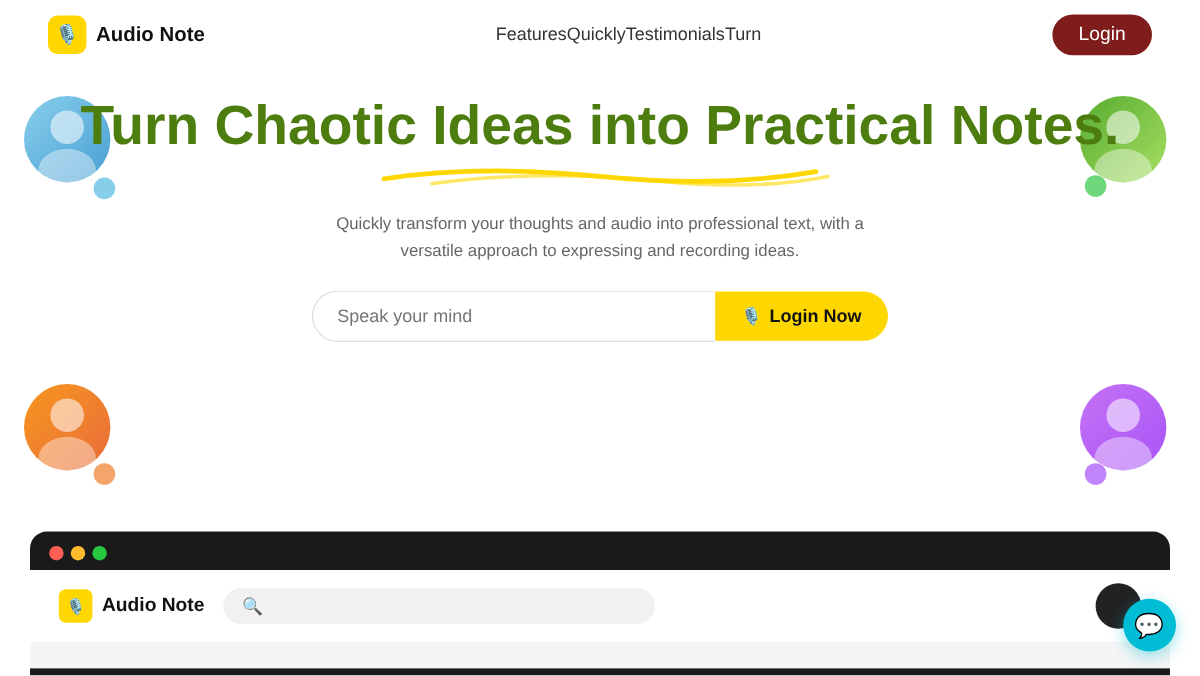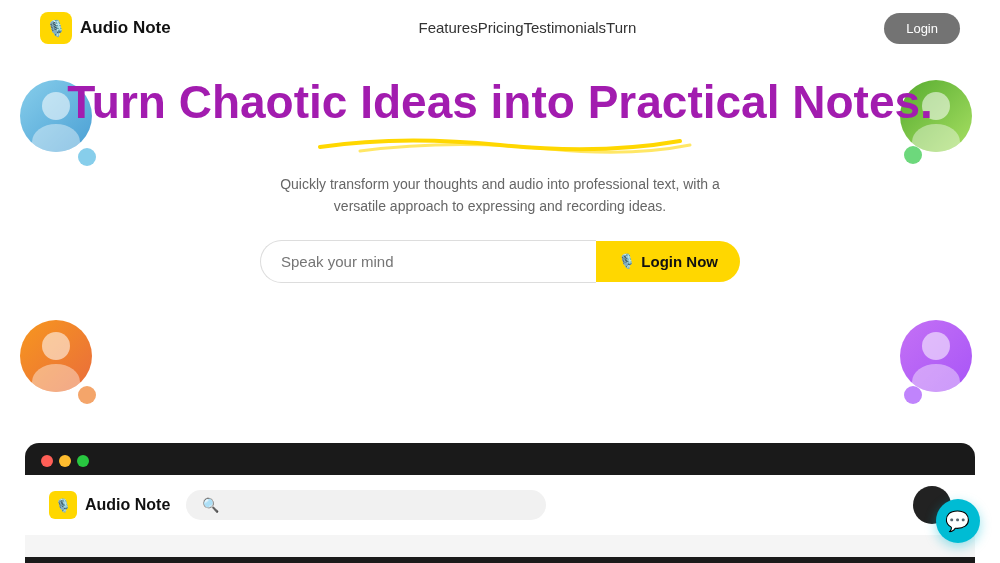--- a/index.html
+++ b/index.html
@@ -367,7 +367,7 @@
       <a>Features</a>
     </li>
     <li>
-      <a>Pricing</a>
+      <a>Quickly</a>
     </li>
     <li>
       <a>Testimonials</a>

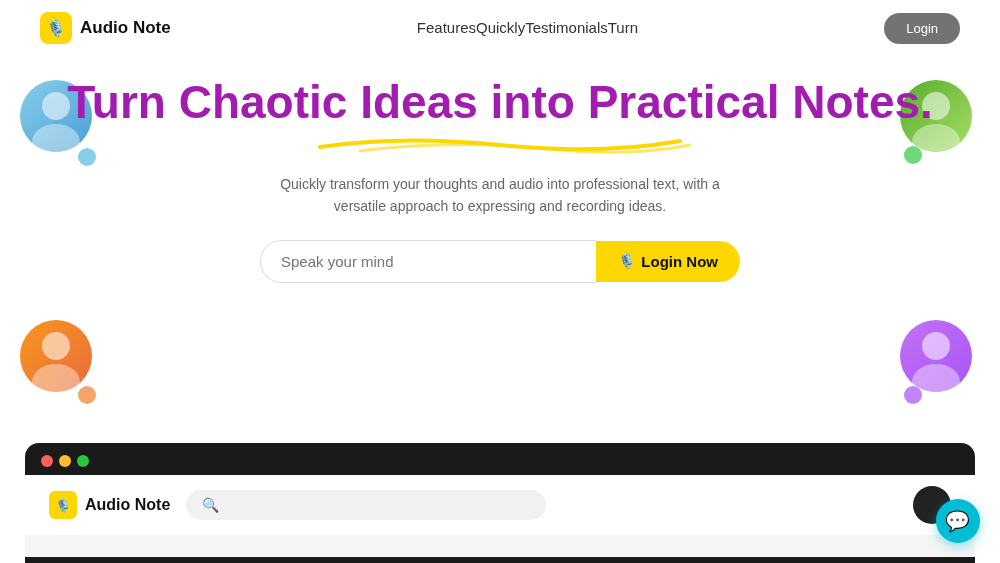--- a/index.html
+++ b/index.html
@@ -58,12 +58,12 @@
     }
 
     .login-btn {
-      background: #737373;
+      background: #7f1d1d;
       color: #fff;
       border: none;
       border-radius: 20px;
       padding: 8px 22px;
-      font-size: 13px;
+      font-size: 16px;
       font-weight: 500;
       cursor: pointer;
     }

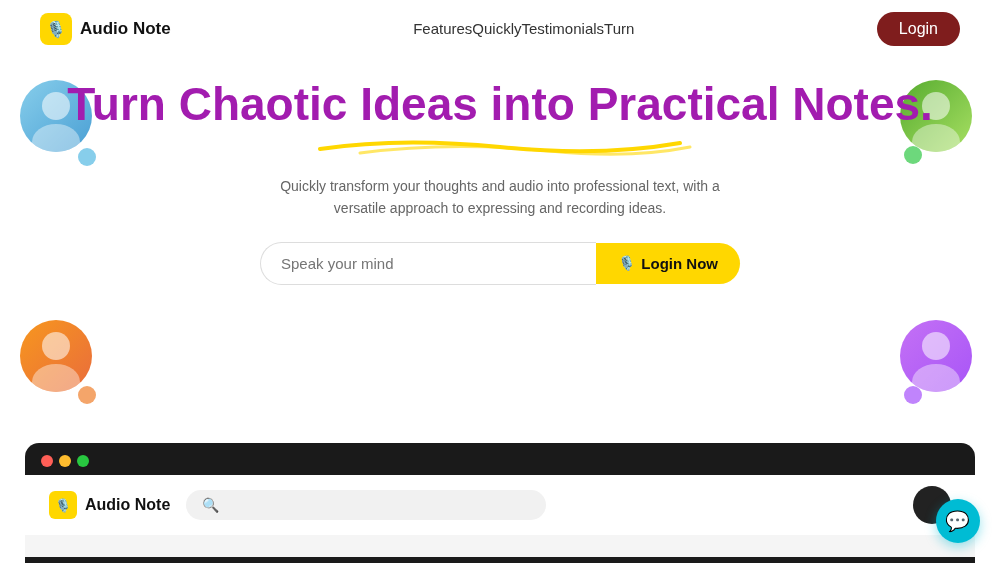--- a/index.html
+++ b/index.html
@@ -79,7 +79,7 @@
     .hero-title {
       font-size: 46px;
       font-weight: 800;
-      color: #a21caf;
+      color: #4d7c0f;
       line-height: 1.15;
       margin-bottom: 4px;
     }

